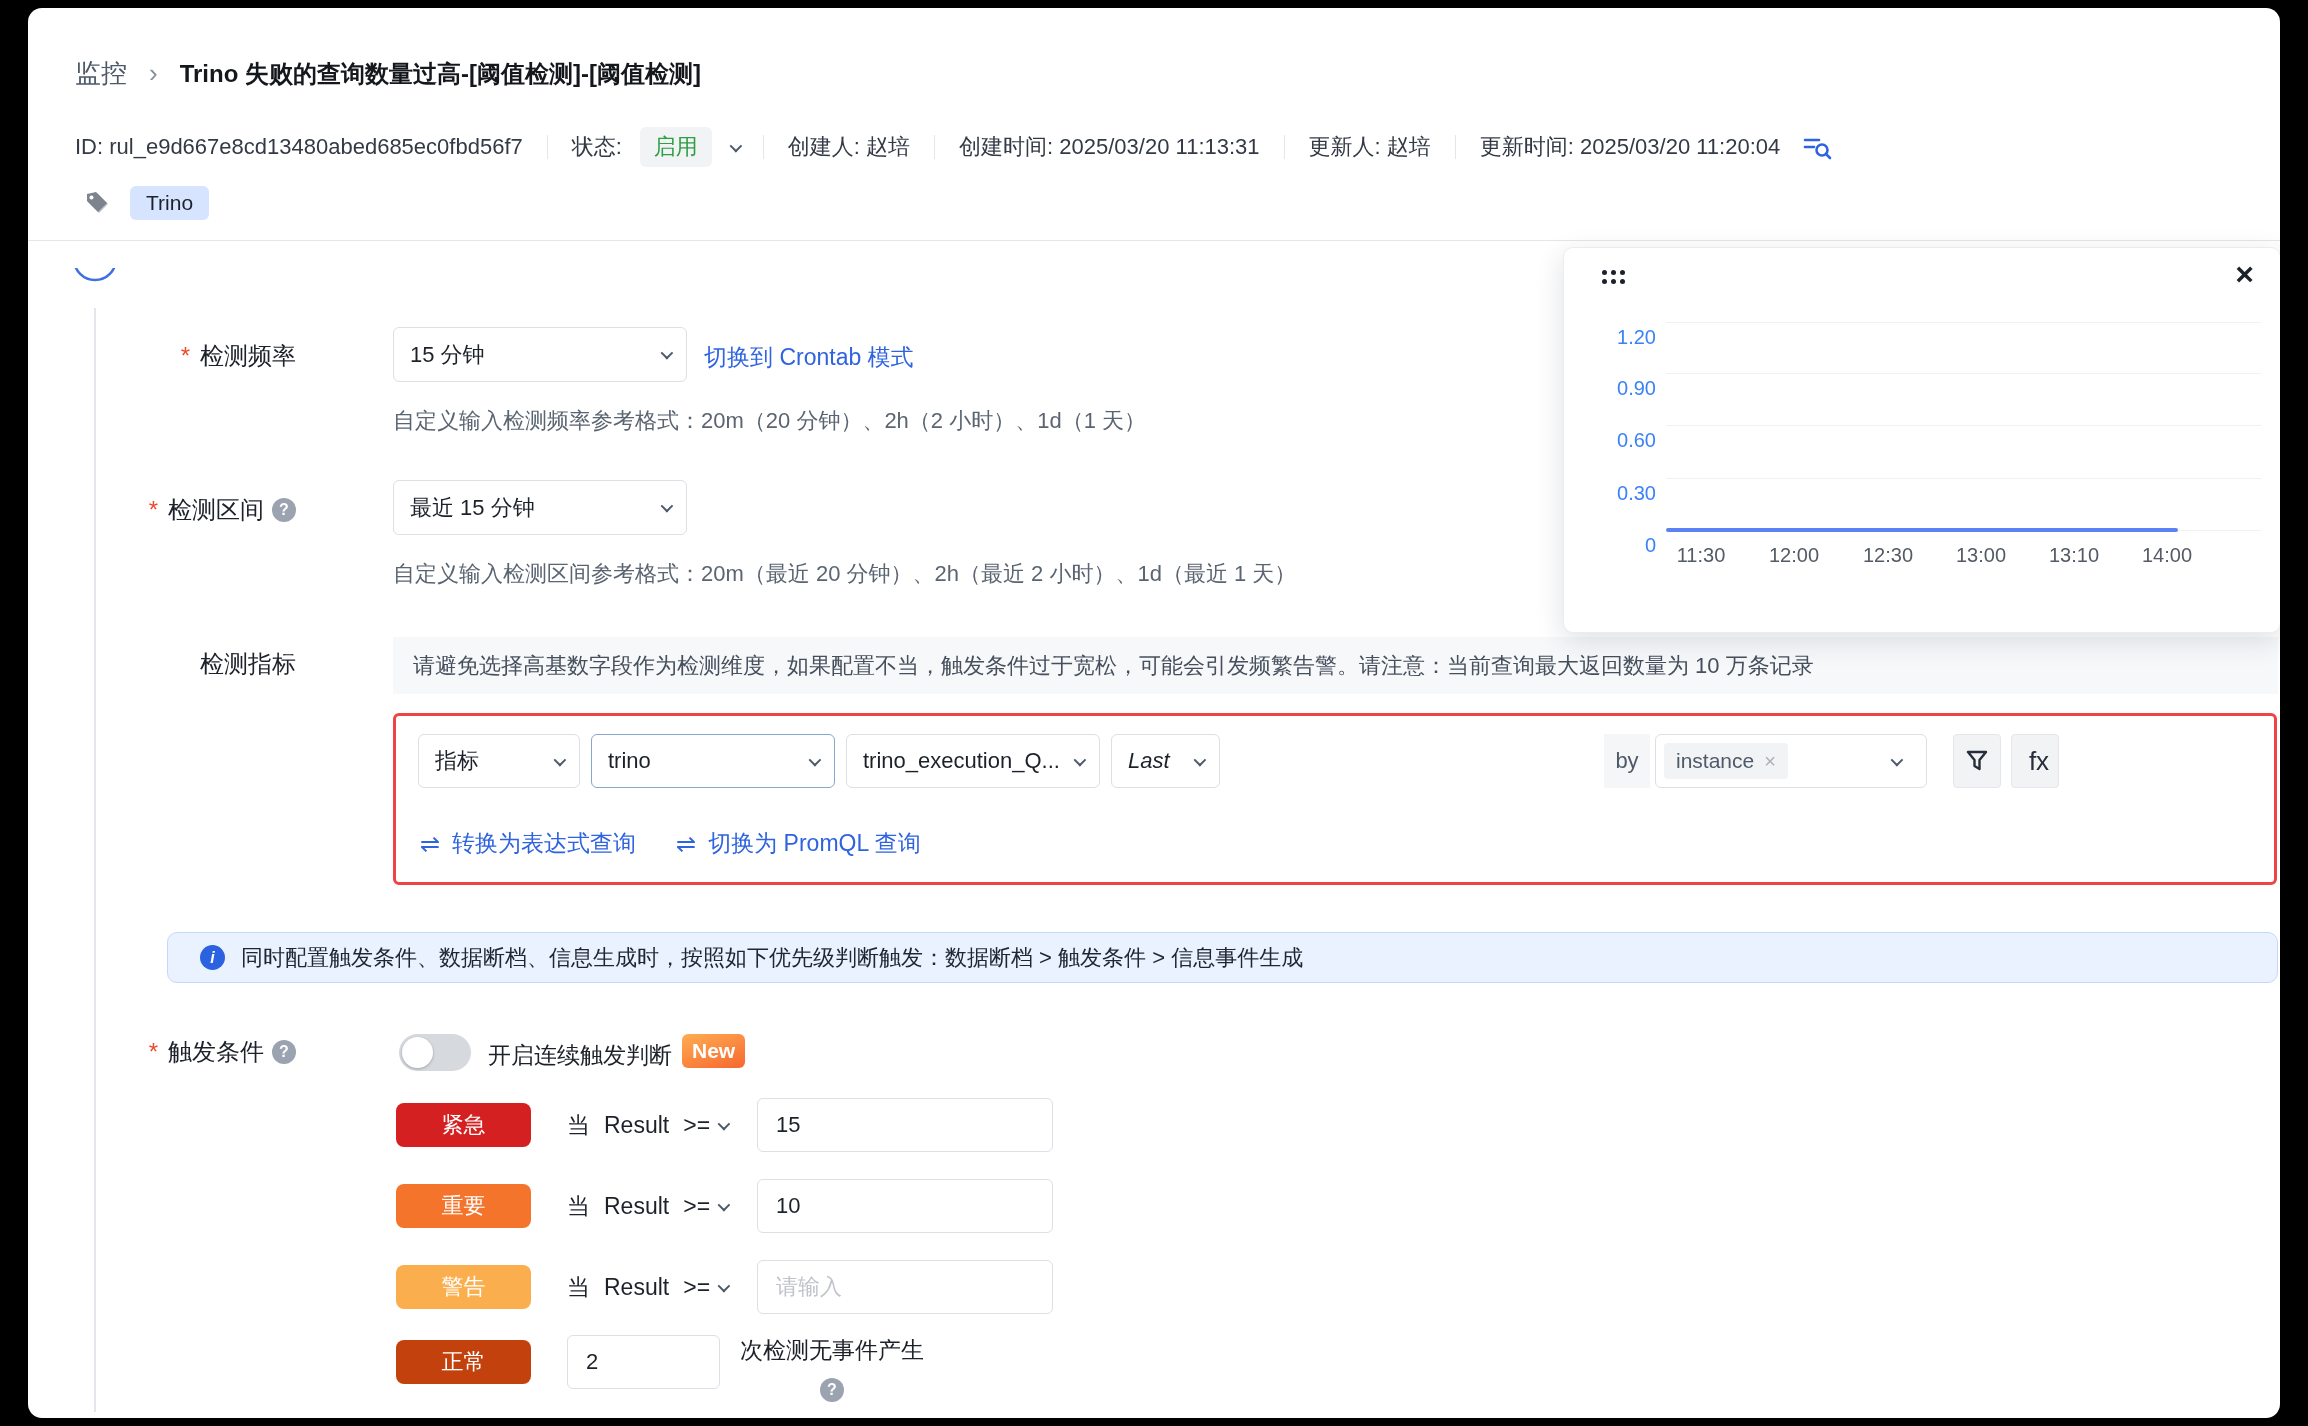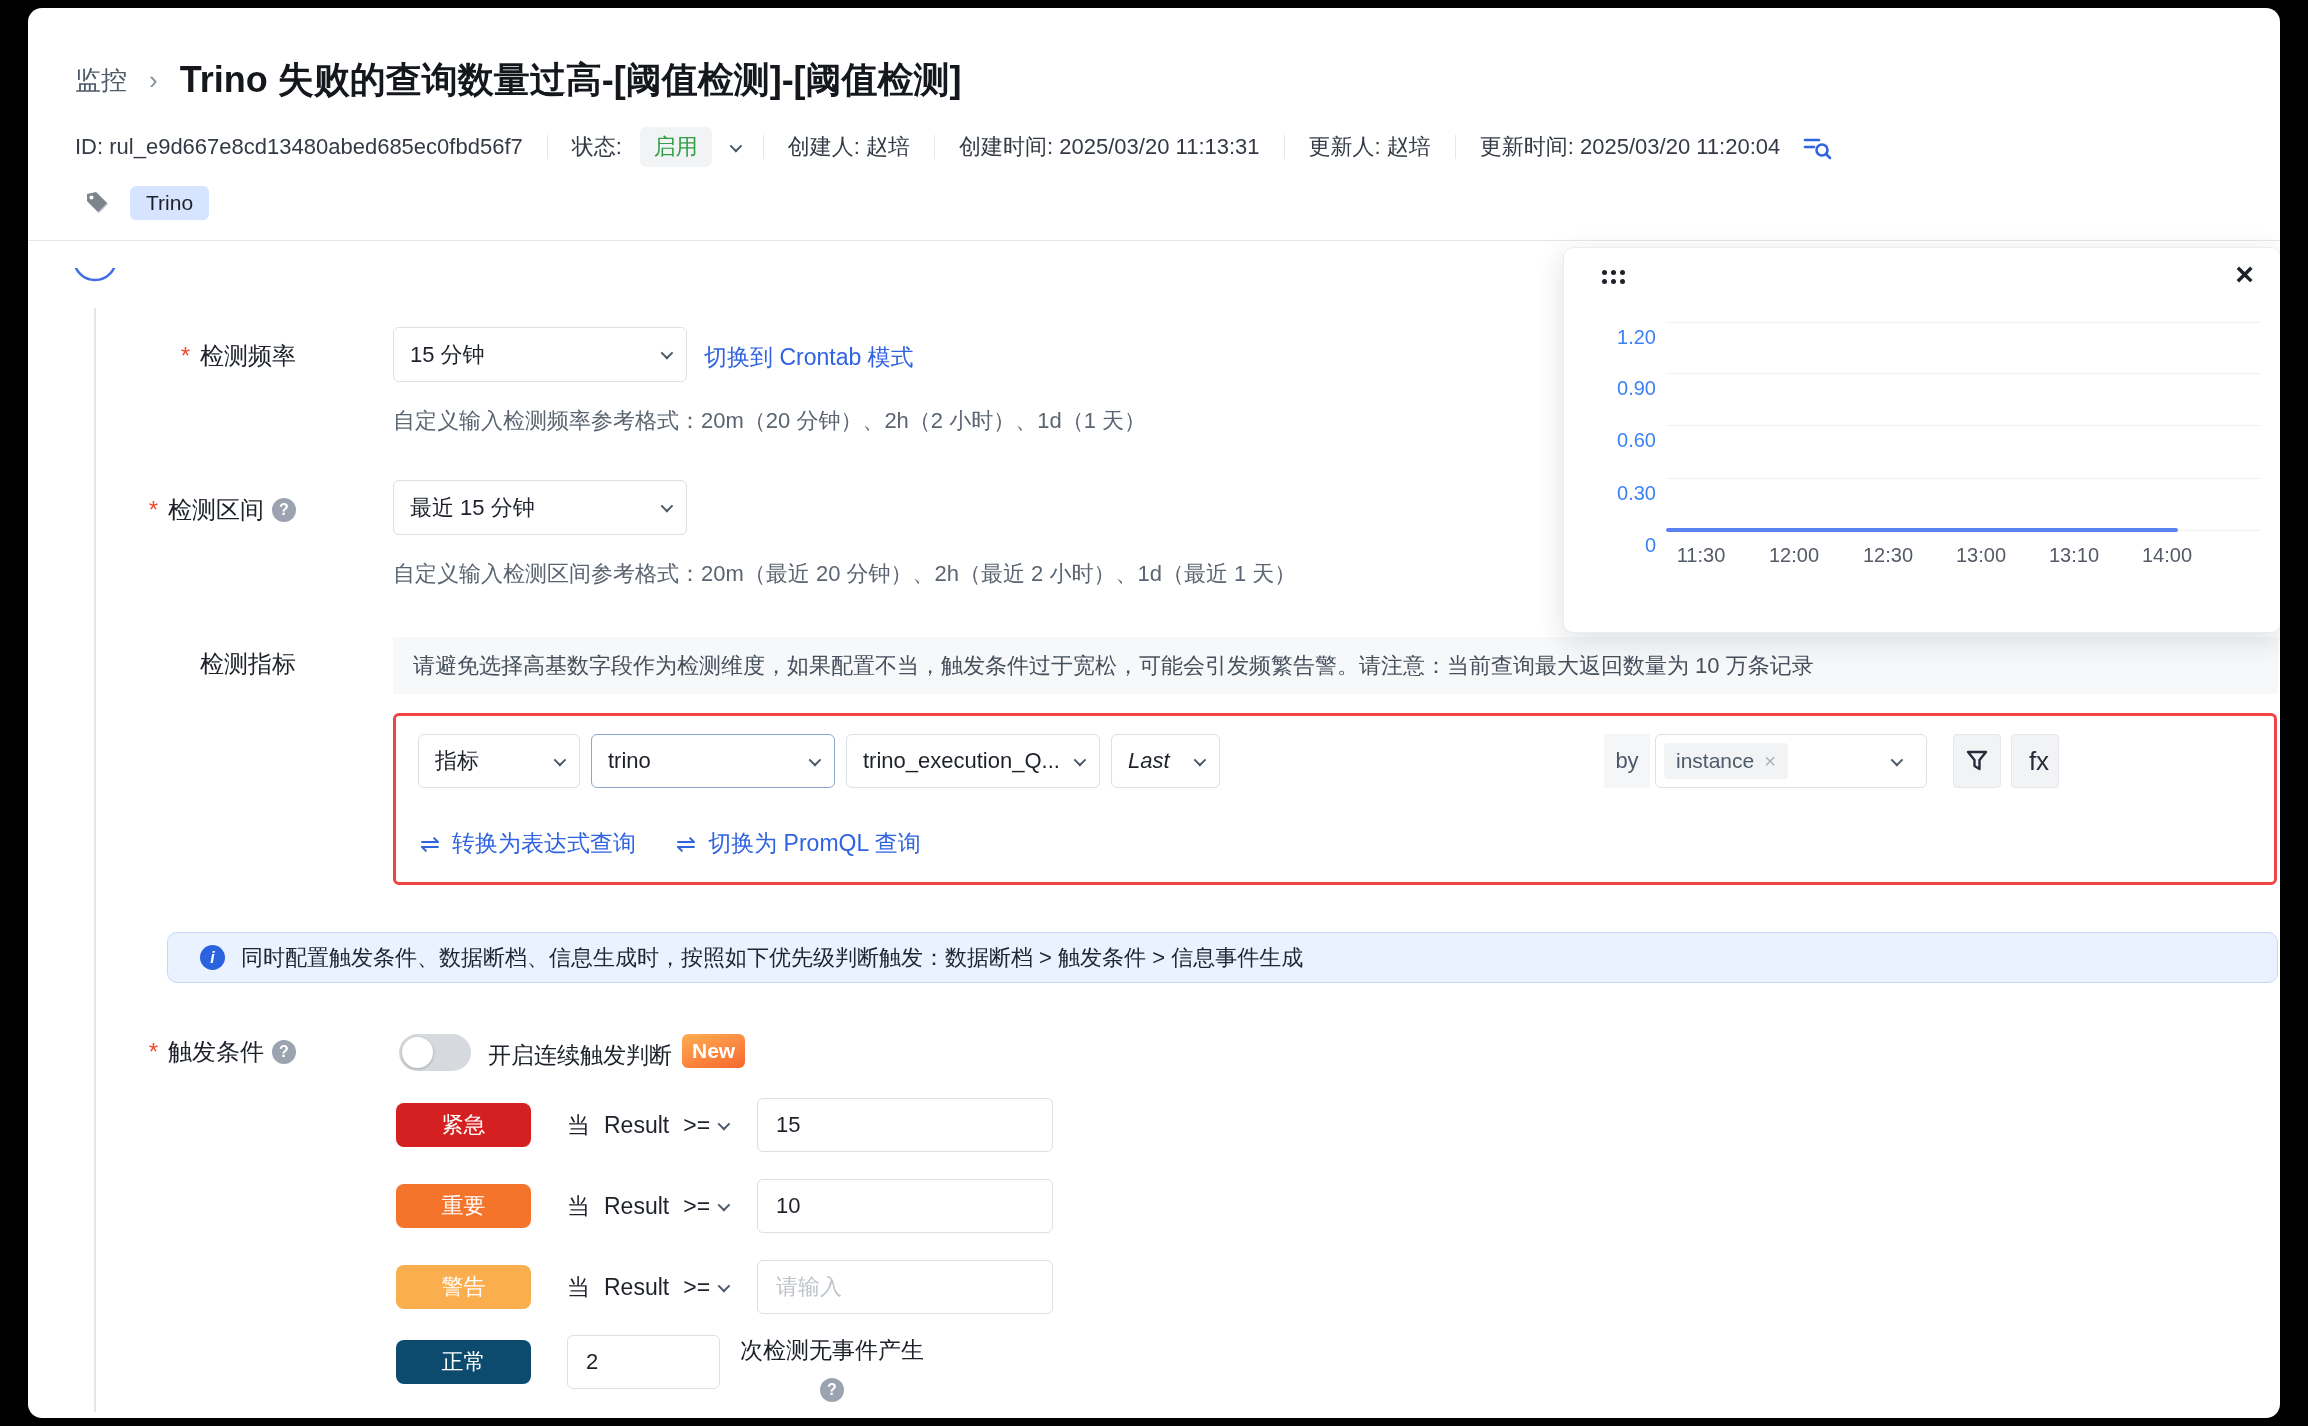--- a/index.html
+++ b/index.html
@@ -11,7 +11,7 @@
   .breadcrumb { left:47px; top:48px; display:flex; align-items:center; gap:22px; }
   .crumb-root { font-size:26px; color:#4e5969; cursor:pointer; }
   .crumb-sep { font-size:26px; color:#86909c; }
-  .crumb-title { font-size:36px; font-weight:bold; color:#14171c; }
+  .crumb-title { font-size:24px; font-weight:bold; color:#14171c; }
 
   .meta-row { left:47px; top:118px; display:flex; align-items:center; gap:18px; font-size:22px; color:#333a45; height:42px; }
   .meta-sep { width:1px; height:24px; background:#e5e6eb; margin:0 6px; }

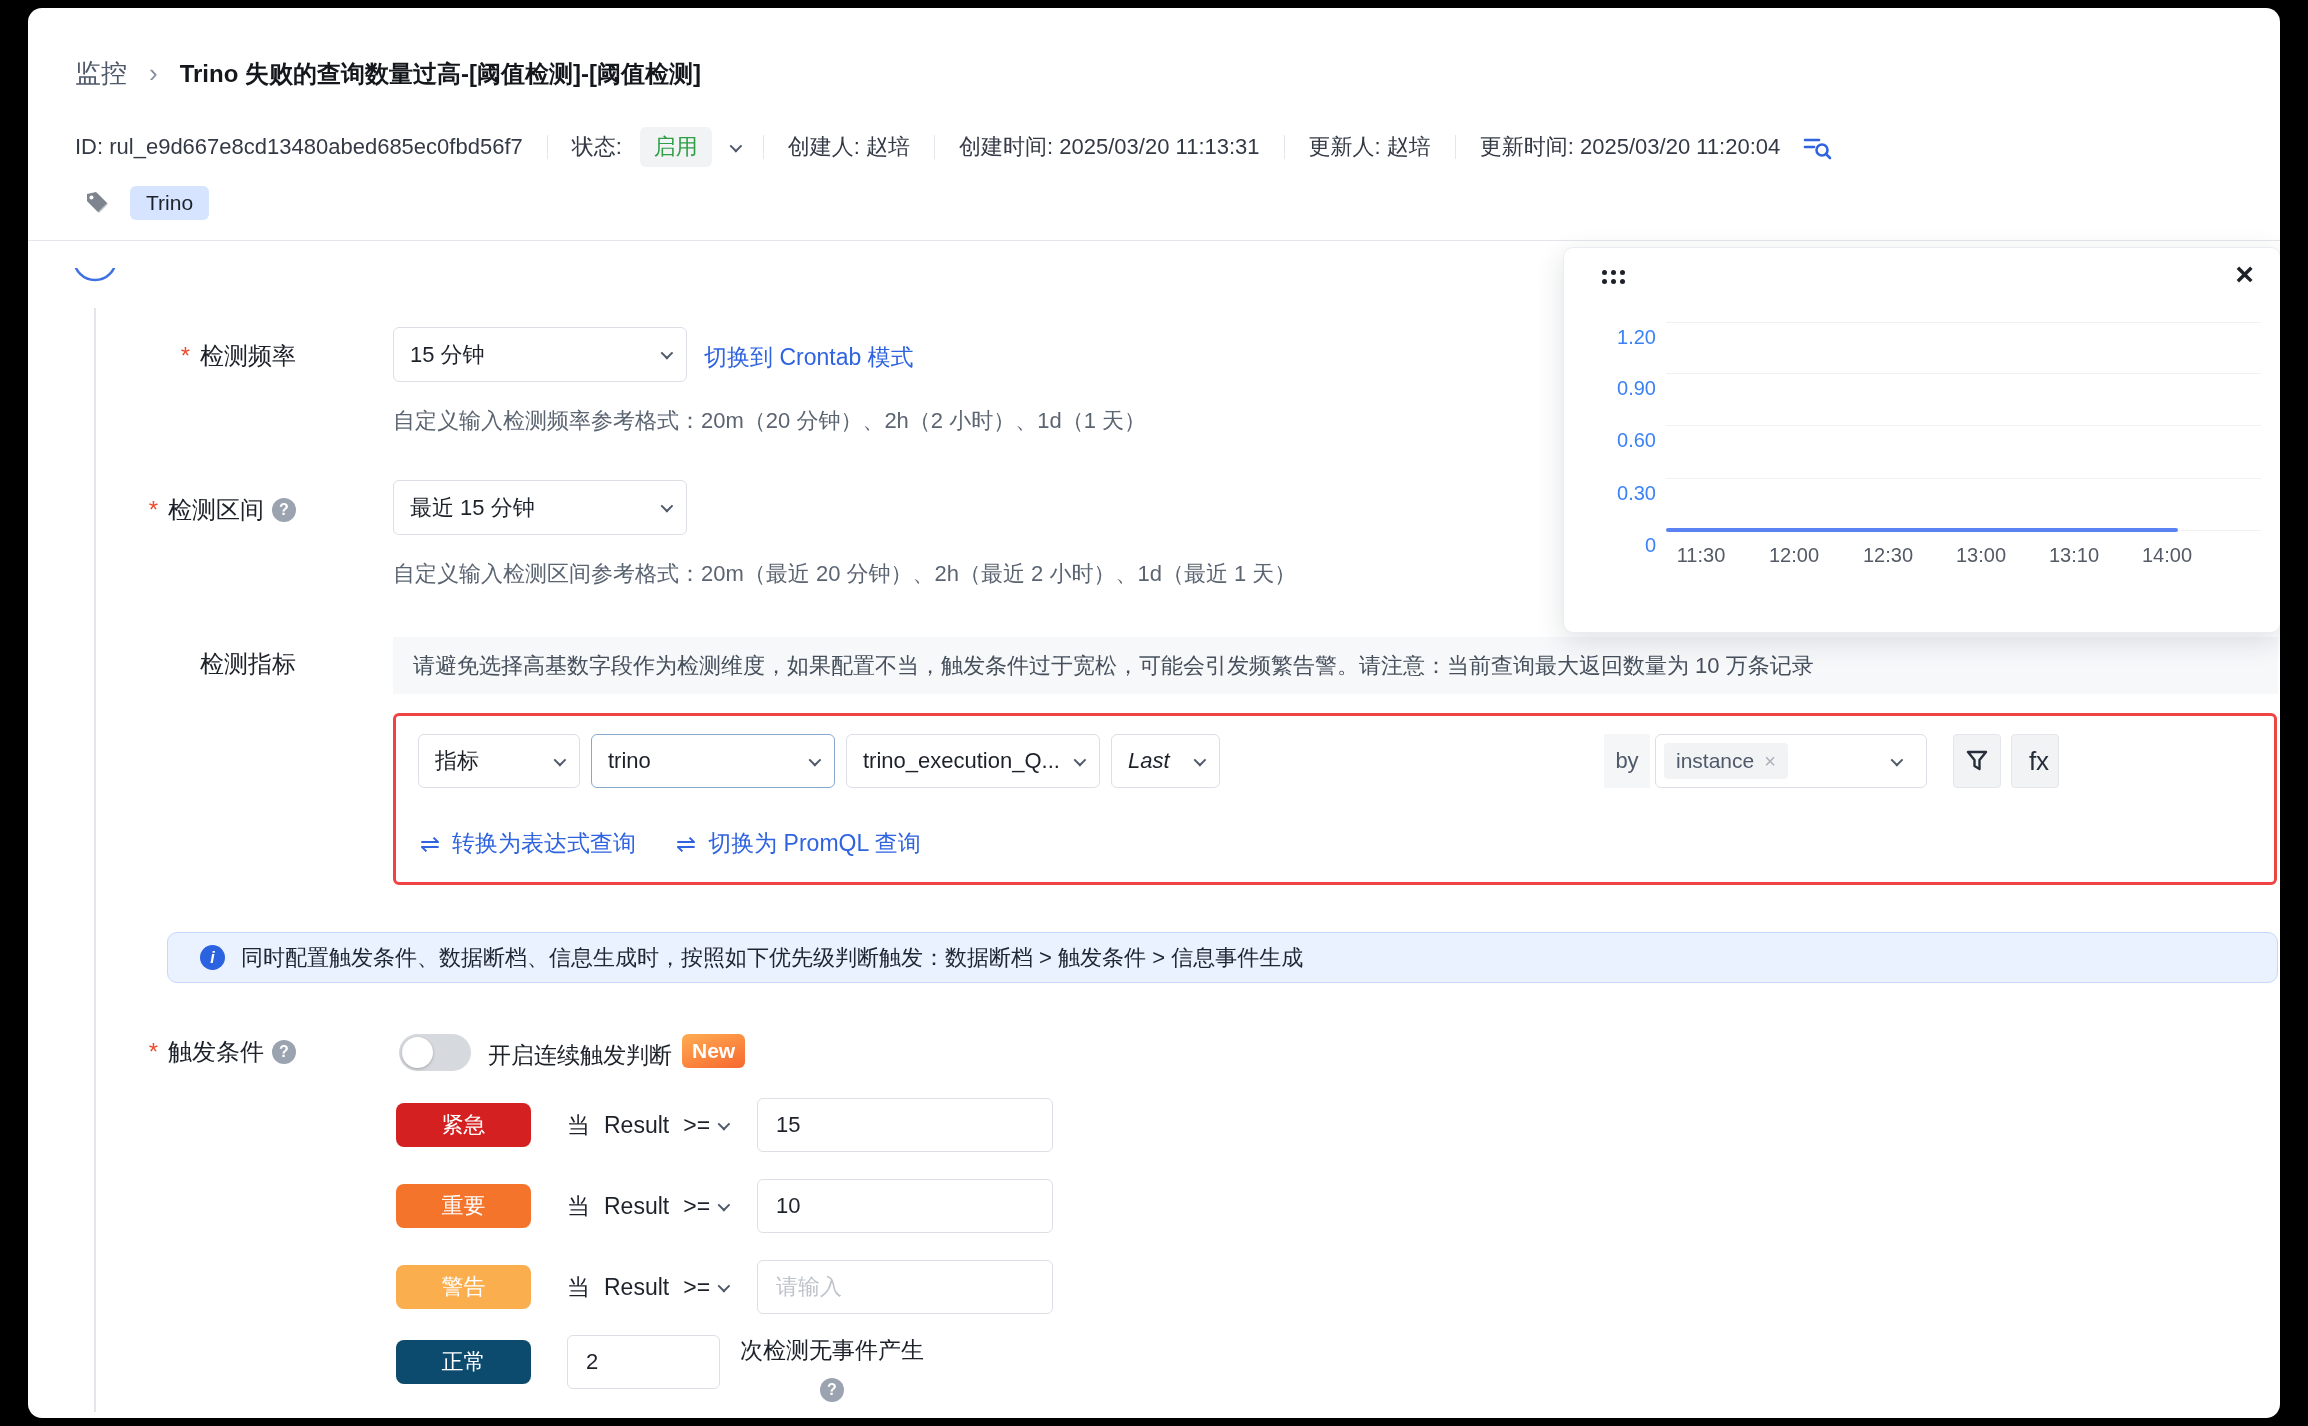--- a/index.html
+++ b/index.html
@@ -254,7 +254,7 @@
   </div>
   <input class="cond-input abs" style="top: 1252px;" placeholder="请输入">
 
-  <div class="sev-badge abs" style="top: 1332px; background: #0c4a6e;">正常</div>
+  <div class="sev-badge abs" style="top: 1332px; background: #c2410c;">正常</div>
   <input class="num-input abs" style="top: 1327px;" value="2">
   <div class="recovery-suffix abs" style="top:1327px;flex-direction:column;">
     <span>次检测无事件产生</span>

